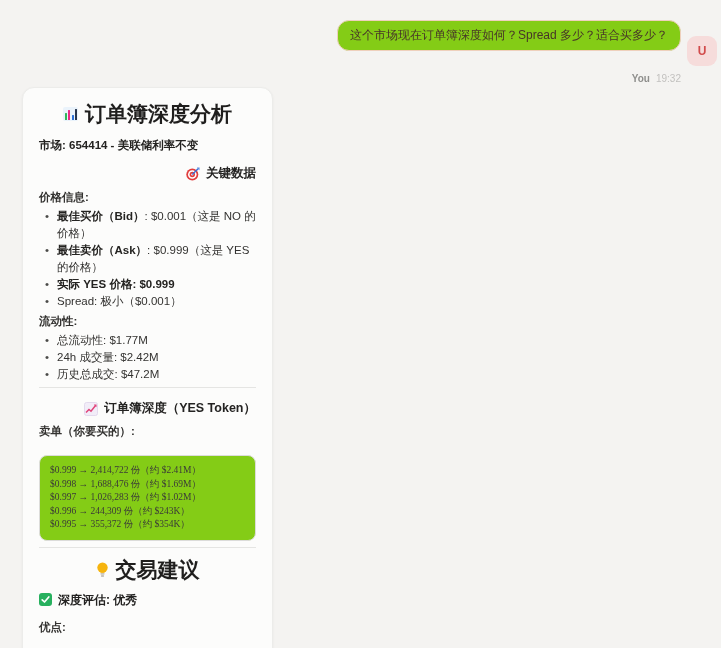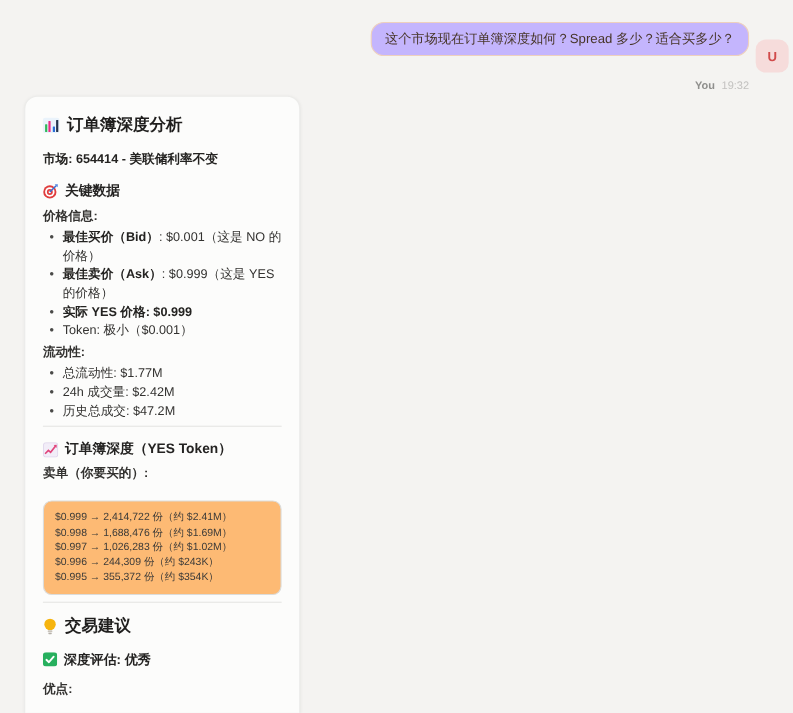--- a/index.html
+++ b/index.html
@@ -12,7 +12,7 @@
   
   .msg-group{position:absolute;top:20px;right:40px;text-align:right;}
   .bubble{
-    display:inline-block;background:#c4b5fd;border:1px solid #eed0bd;
+    display:inline-block;background:#84cc16;border:1px solid #eed0bd;
     border-radius:12px;padding:7px 12px;font-size:12px;color:#473528;
     line-height:15px;white-space:nowrap;
   }

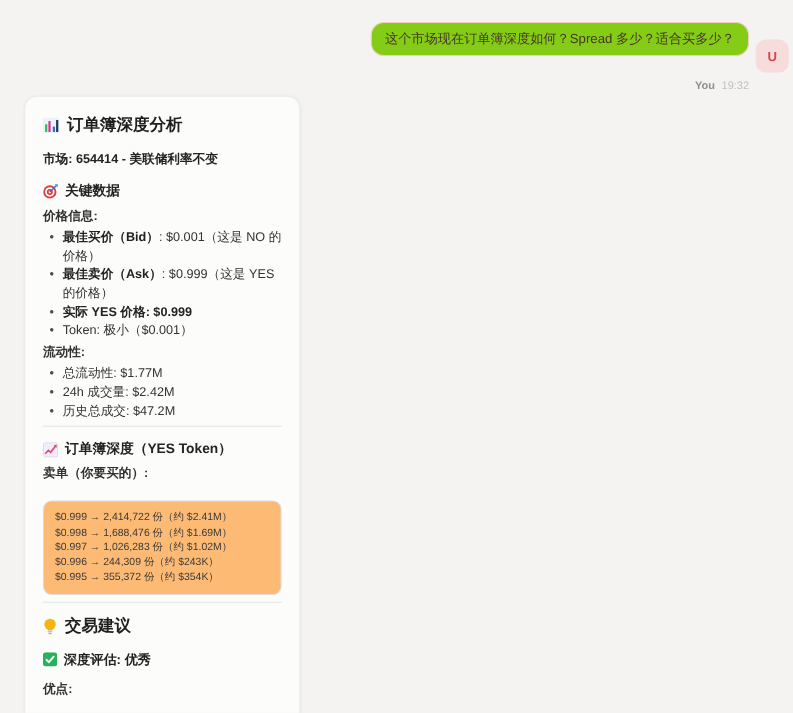--- a/index.html
+++ b/index.html
@@ -31,8 +31,8 @@
     border-radius:12px;box-shadow:0 1px 3px rgba(0,0,0,.05);
     padding:16px;color:#333230;overflow:hidden;
   }
-  .h2{display:flex;align-items:center;gap:7px;font-size:15px;line-height:20px;
-      font-weight:bold;color:#1f1e1d;margin:0 0 14px 0;}
+  .h2{display:flex;align-items:center;gap:7px;font-size:21px;line-height:20px;
+      font-weight:bold;color:#1f1e1d;margin:0 0 14px 0;justify-content:center;}
   .h2.advice{margin:0 0 12px 0;}
   .h3{display:flex;align-items:center;gap:6px;font-size:12.5px;line-height:17px;
       font-weight:bold;color:#242322;margin:0 0 8px 0;}

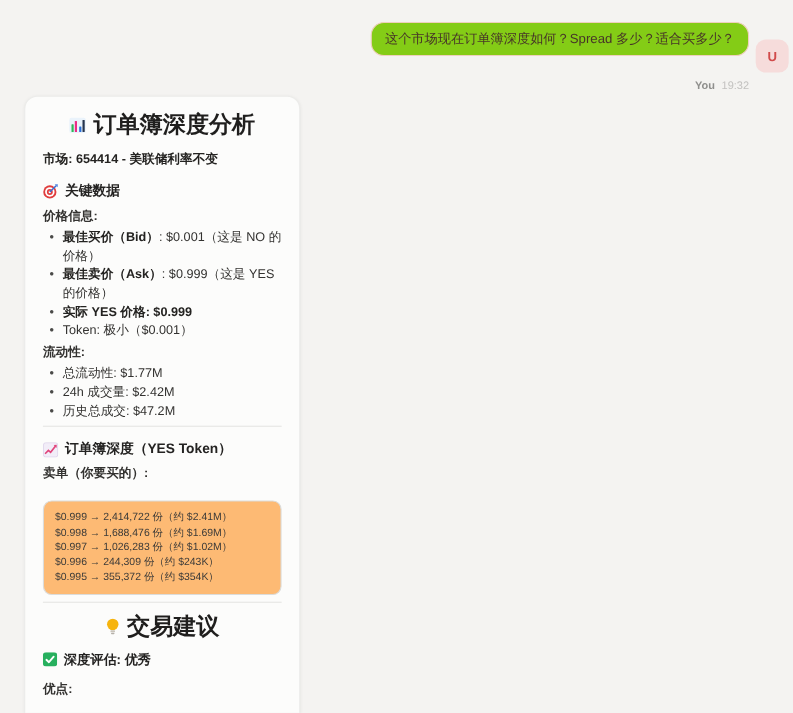--- a/index.html
+++ b/index.html
@@ -35,7 +35,7 @@
       font-weight:bold;color:#1f1e1d;margin:0 0 14px 0;justify-content:center;}
   .h2.advice{margin:0 0 12px 0;}
   .h3{display:flex;align-items:center;gap:6px;font-size:12.5px;line-height:17px;
-      font-weight:bold;color:#242322;margin:0 0 8px 0;}
+      font-weight:bold;color:#242322;margin:0 0 8px 0;justify-content:flex-end;}
   .h3.ob{margin-bottom:7px;}
   .line{font-size:11.5px;line-height:15px;margin:0 0 3px 0;}
   .market-line{margin-bottom:12px;font-weight:bold;}

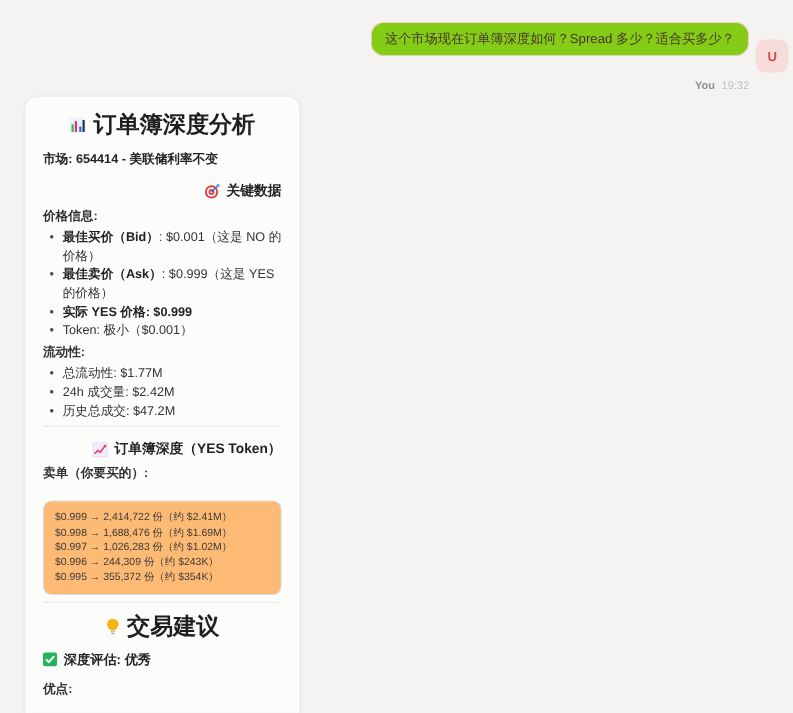--- a/index.html
+++ b/index.html
@@ -115,7 +115,7 @@
     <li><strong>最佳买价（Bid）</strong><span>: $0.001（这是 NO 的价格）</span></li>
     <li><strong>最佳卖价（Ask）</strong><span>: $0.999（这是 YES 的价格）</span></li>
     <li><strong>实际 YES 价格: $0.999</strong><span></span></li>
-    <li><strong></strong><span>Token: 极小（$0.001）</span></li>
+    <li><strong></strong><span>Spread: 极小（$0.001）</span></li>
   </ul>
 
   <p class="line lbl">流动性:</p>

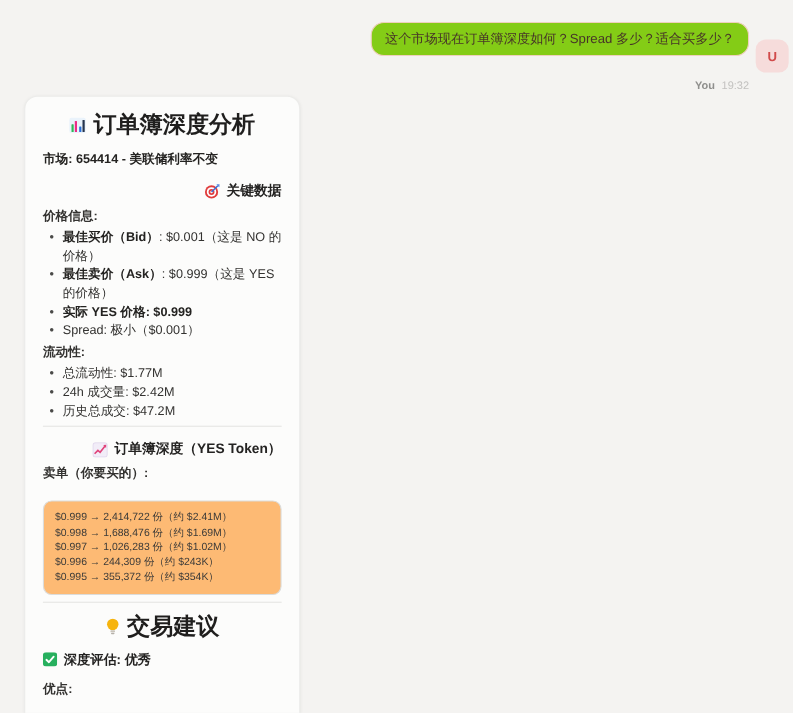--- a/index.html
+++ b/index.html
@@ -46,9 +46,9 @@
   hr.sep{border:none;border-top:1px solid #e5e5e3;margin:4px 0 12px 0;}
   hr.sep2{border:none;border-top:1px solid #e5e5e3;margin:6px 0 12px 0;}
   .codeblock{
-    box-sizing:border-box;width:100%;margin:6px 0 5px 0;background:#fdba74;
+    box-sizing:border-box;width:100%;margin:6px 0 5px 0;background:#84cc16;
     border:1px solid #dcdcda;border-radius:8px;padding:8px 10px;
-    font-family:Liberation Sans, sans-serif;
+    font-family:Liberation Serif, serif;
     font-size:9.5px;line-height:13.5px;color:#3b3a38;white-space:pre;
   }
   .total-line{font-weight:bold;margin-bottom:6px;}

